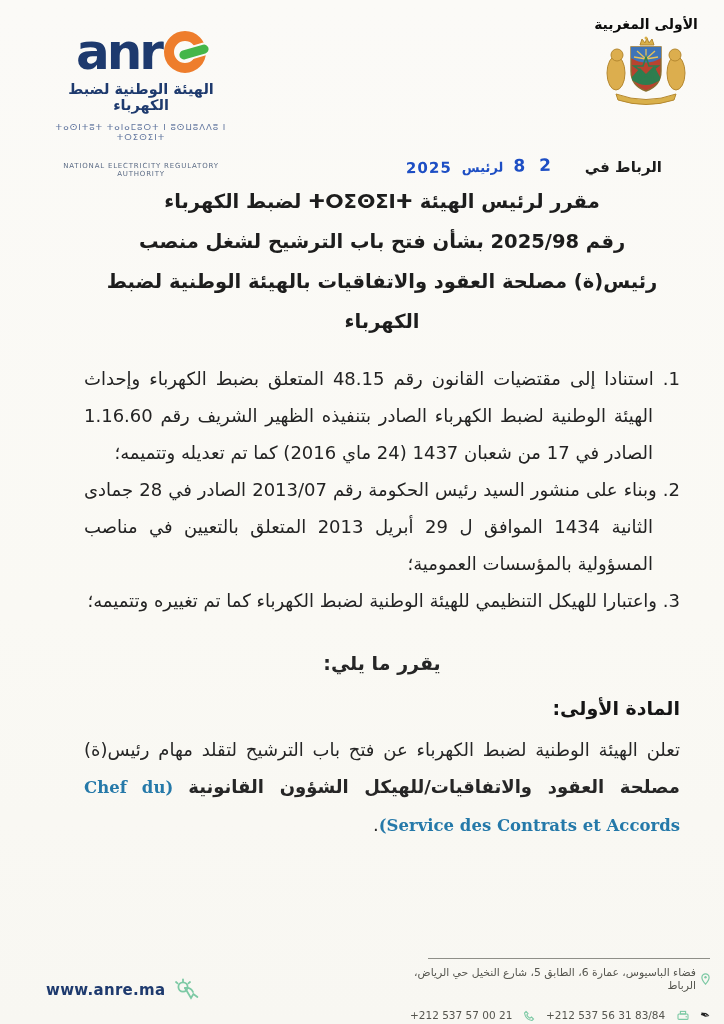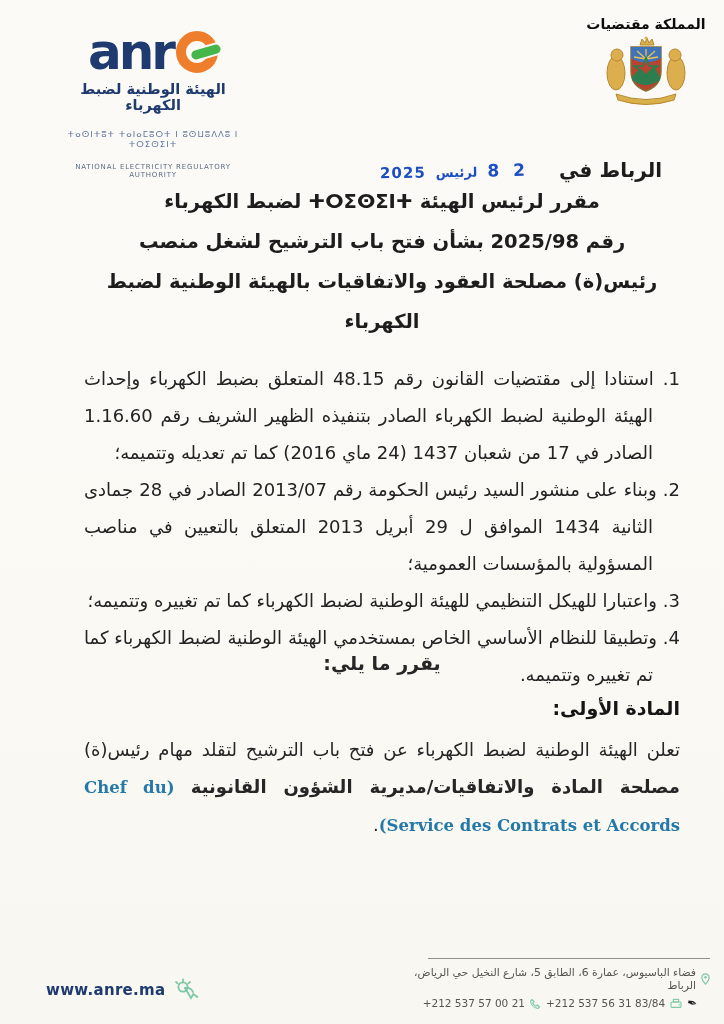--- a/index.html
+++ b/index.html
@@ -7,7 +7,7 @@
   .page{position:relative;width:724px;height:1024px;background:linear-gradient(180deg,#fbfaf7 0%,#faf9f4 60%,#f8f7f2 100%);overflow:hidden;color:#262626;}
 
   
-  .logo{position:absolute;left:58px;top:26px;width:190px;text-align:center;}
+  .logo{position:absolute;left:46px;top:26px;width:190px;text-align:center;}
   .brand{display:flex;align-items:center;justify-content:center;height:52px;}
   .brand-text{font-size:50px;font-weight:bold;color:#1e3a6e;letter-spacing:-3px;line-height:1;}
   .logo-e{display:inline-block;width:22px;height:22px;border:10px solid #ee7d2c;border-radius:50%;position:relative;margin-left:3px;}

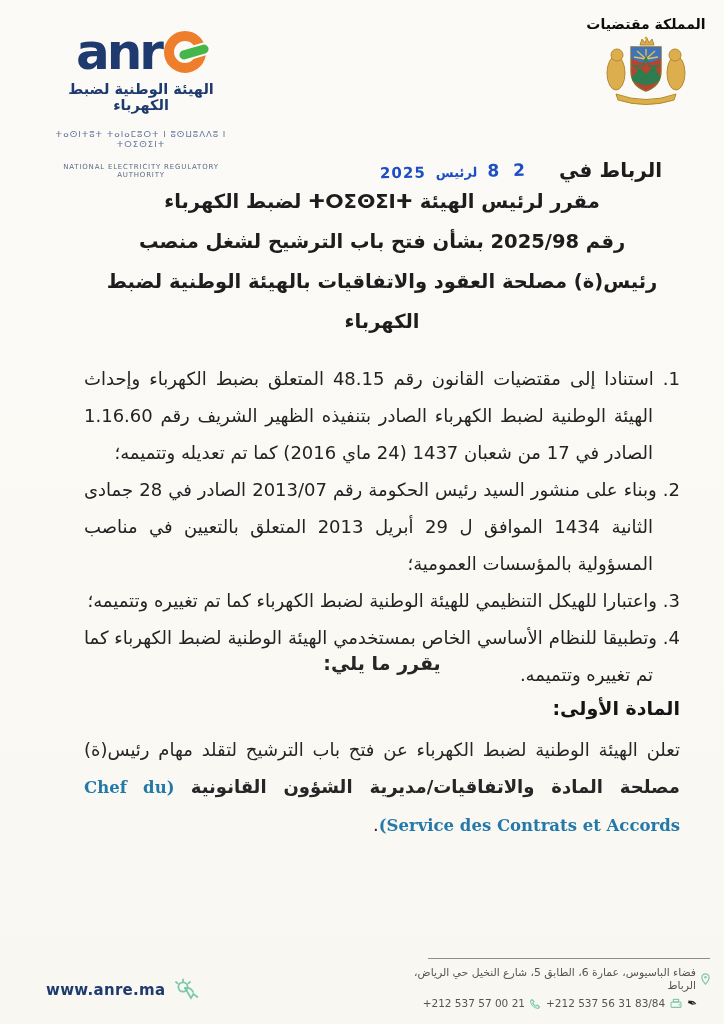--- a/index.html
+++ b/index.html
@@ -69,7 +69,7 @@
   </div>
 
   <div class="kingdom">
-    <div class="kingdom-title">المملكة مقتضيات</div>
+    <div class="kingdom-title">الأولى المغربية</div>
     <svg class="coat" width="90" height="70" viewBox="0 0 90 70">
       <path d="M39 10 l2-6 3 4 2-5 2 5 3-4 2 6 z" fill="#d9b04a" stroke="#b5882f" stroke-width="1"></path>
       <circle cx="45" cy="3" r="1.5" fill="#d9b04a"></circle>

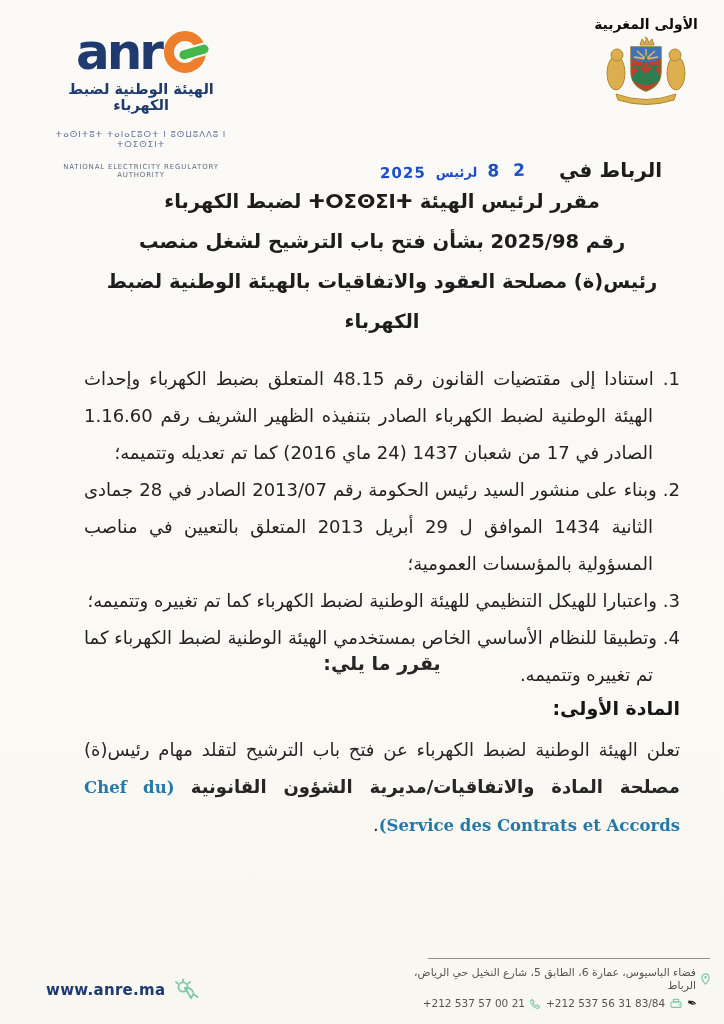--- a/index.html
+++ b/index.html
@@ -13,7 +13,7 @@
   .logo-e{display:inline-block;width:22px;height:22px;border:10px solid #ee7d2c;border-radius:50%;position:relative;margin-left:3px;}
   .logo-e-bar{position:absolute;right:-13px;top:50%;width:30px;height:9px;background:#45b649;border-radius:5px;transform:translateY(-50%) rotate(-16deg);box-shadow:0 0 0 2px #fbfaf7;}
   .logo-ar{color:#1e3a6e;font-weight:bold;font-size:14.5px;margin-top:3px;direction:rtl;}
-  .logo-tf{color:#3a5488;font-size:8.5px;margin-top:16px;letter-spacing:1px;opacity:.8;}
+  .logo-tf{color:#3a5488;font-size:8.5px;margin-top:9px;letter-spacing:1px;opacity:.8;}
   .logo-en{color:#5b6b85;font-size:7px;letter-spacing:.8px;margin-top:14px;}
 
   .kingdom{position:absolute;right:18px;top:16px;width:120px;text-align:center;}

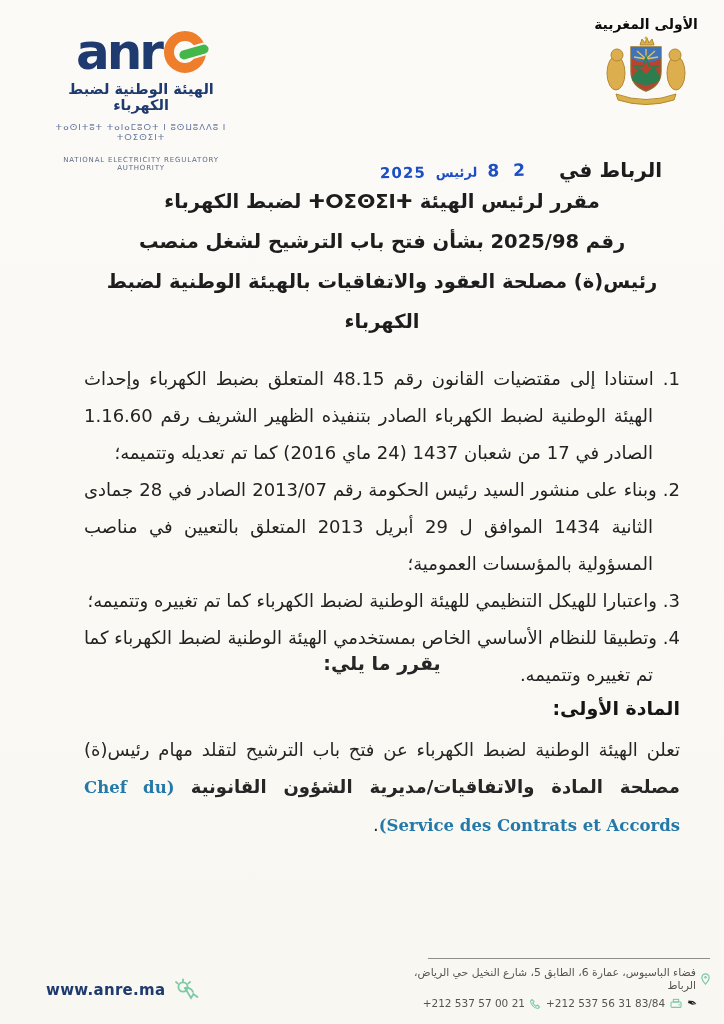--- a/index.html
+++ b/index.html
@@ -14,7 +14,7 @@
   .logo-e-bar{position:absolute;right:-13px;top:50%;width:30px;height:9px;background:#45b649;border-radius:5px;transform:translateY(-50%) rotate(-16deg);box-shadow:0 0 0 2px #fbfaf7;}
   .logo-ar{color:#1e3a6e;font-weight:bold;font-size:14.5px;margin-top:3px;direction:rtl;}
   .logo-tf{color:#3a5488;font-size:8.5px;margin-top:9px;letter-spacing:1px;opacity:.8;}
-  .logo-en{color:#5b6b85;font-size:7px;letter-spacing:.8px;margin-top:14px;}
+  .logo-en{color:#5b6b85;font-size:7px;letter-spacing:.8px;margin-top:20px;}
 
   .kingdom{position:absolute;right:18px;top:16px;width:120px;text-align:center;}
   .kingdom-title{font-weight:bold;font-size:14px;color:#0c0c0c;direction:rtl;}

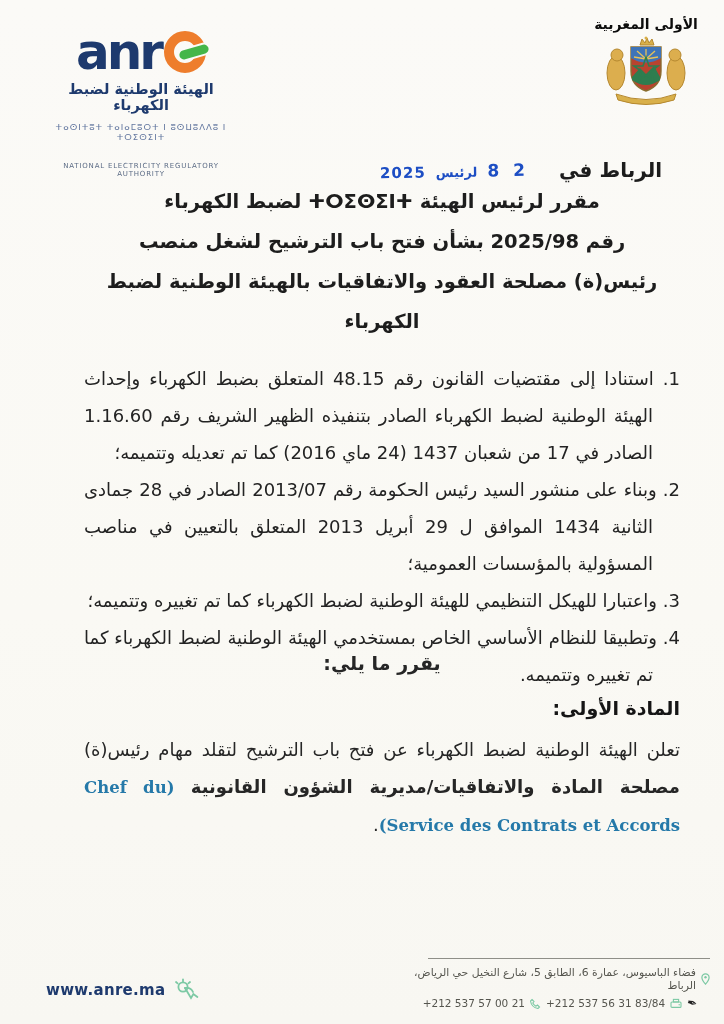--- a/index.html
+++ b/index.html
@@ -22,7 +22,7 @@
 
   
   .dateline{position:absolute;top:110px;right:62px;direction:rtl;display:flex;align-items:baseline;gap:30px;}
-  .place{font-size:20px;font-weight:bold;color:#1c1c1c;margin-top:48px;}
+  .place{font-size:15px;font-weight:bold;color:#1c1c1c;margin-top:48px;}
   .stamp{direction:rtl;display:flex;gap:10px;align-items:baseline;color:#1d4ec4;font-weight:bold;transform:rotate(-1deg);}
   .stamp-day{font-size:17px;letter-spacing:4px;}
   .stamp-month{font-size:13px;}

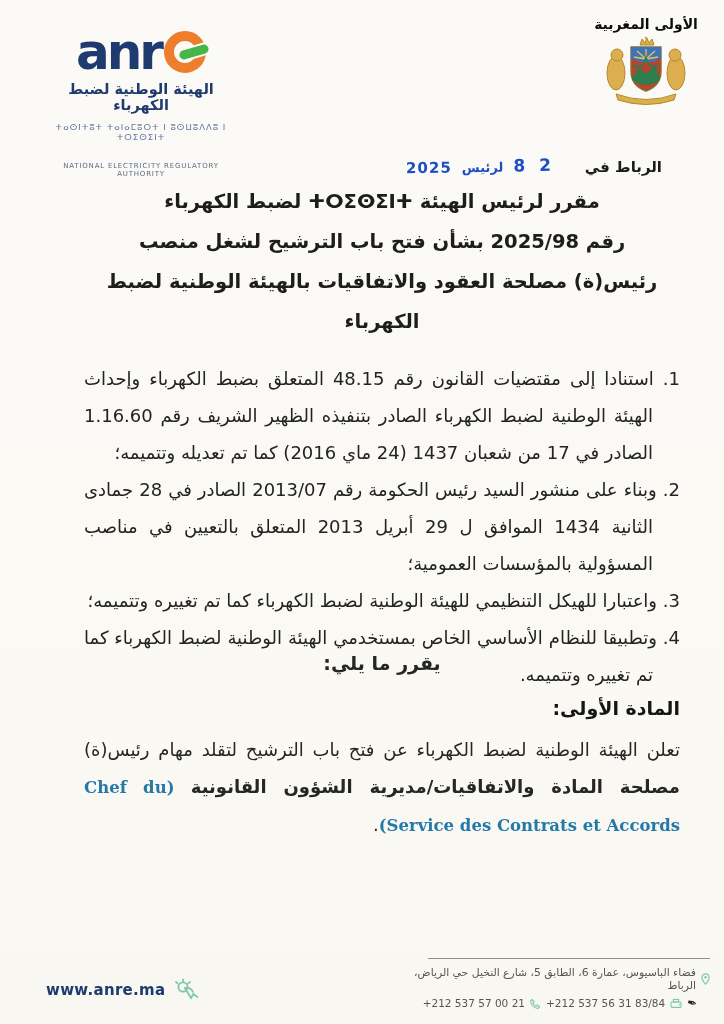--- a/index.html
+++ b/index.html
@@ -112,7 +112,6 @@
       <div class="item"><span class="num">1.</span> <span>استنادا إلى مقتضيات القانون رقم 48.15 المتعلق بضبط الكهرباء وإحداث الهيئة الوطنية لضبط الكهرباء الصادر بتنفيذه الظهير الشريف رقم 1.16.60 الصادر في 17 من شعبان 1437 (24 ماي 2016) كما تم تعديله وتتميمه؛</span></div>
       <div class="item"><span class="num">2.</span> <span>وبناء على منشور السيد رئيس الحكومة رقم 2013/07 الصادر في 28 جمادى الثانية 1434 الموافق ل 29 أبريل 2013 المتعلق بالتعيين في مناصب المسؤولية بالمؤسسات العمومية؛</span></div>
       <div class="item"><span class="num">3.</span> <span>واعتبارا للهيكل التنظيمي للهيئة الوطنية لضبط الكهرباء كما تم تغييره وتتميمه؛</span></div>
-      <div class="item"><span class="num">4.</span> <span>وتطبيقا للنظام الأساسي الخاص بمستخدمي الهيئة الوطنية لضبط الكهرباء كما تم تغييره وتتميمه.</span></div>
     </div>
 
   <div class="col lead">يقرر ما يلي:</div>

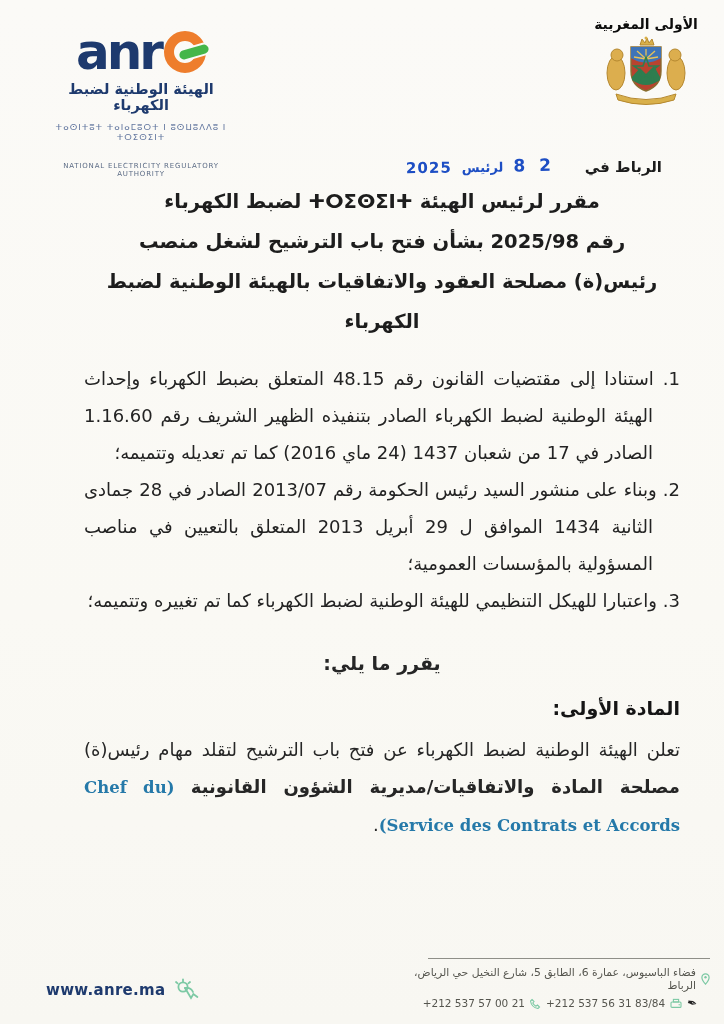--- a/index.html
+++ b/index.html
@@ -117,7 +117,7 @@
   <div class="col lead">يقرر ما يلي:</div>
 
   <div class="col article-head">المادة الأولى:</div>
-  <div class="col article-body"><span>تعلن الهيئة الوطنية لضبط الكهرباء عن فتح باب الترشيح لتقلد مهام رئيس(ة) </span><span class="b">مصلحة المادة والاتفاقيات/مديرية الشؤون القانونية</span><span> </span><span class="french">(Chef du Service des Contrats et Accords)</span><span>.</span></div>
+  <div class="col article-body"><span>تعلن الهيئة الوطنية لضبط الكهرباء عن فتح باب الترشيح لتقلد مهام رئيس(ة) </span><span class="b">مصلحة العقود والاتفاقيات/للهيكل الشؤون القانونية</span><span> </span><span class="french">(Chef du Service des Contrats et Accords)</span><span>.</span></div>
 
   <div class="footer-site">
     <span class="site-url">www.anre.ma</span>

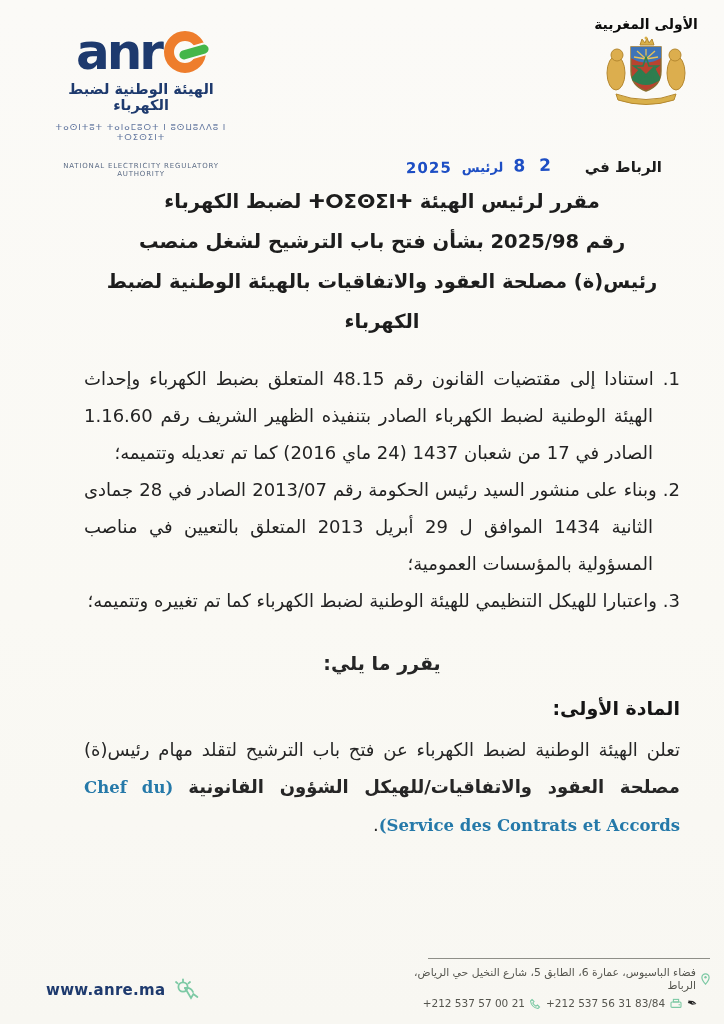--- a/index.html
+++ b/index.html
@@ -47,7 +47,7 @@
   .footer-right{position:absolute;right:14px;top:958px;width:300px;direction:rtl;text-align:right;color:#55554e;}
   .sep{border-top:1.6px solid #8f8f88;width:282px;margin:0 0 7px auto;}
   .addr{font-size:10.8px;display:flex;gap:5px;justify-content:flex-start;align-items:center;direction:rtl;}
-  .phones{direction:ltr;display:flex;gap:5px;align-items:center;justify-content:center;font-size:10.5px;margin-top:4px;}
+  .phones{direction:ltr;display:flex;gap:5px;align-items:center;justify-content:space-between;font-size:10.5px;margin-top:16px;}
   .ink{color:#222;font-size:12px;transform:rotate(14deg);display:inline-block;}
   .gi{flex:none;}
 </style>

